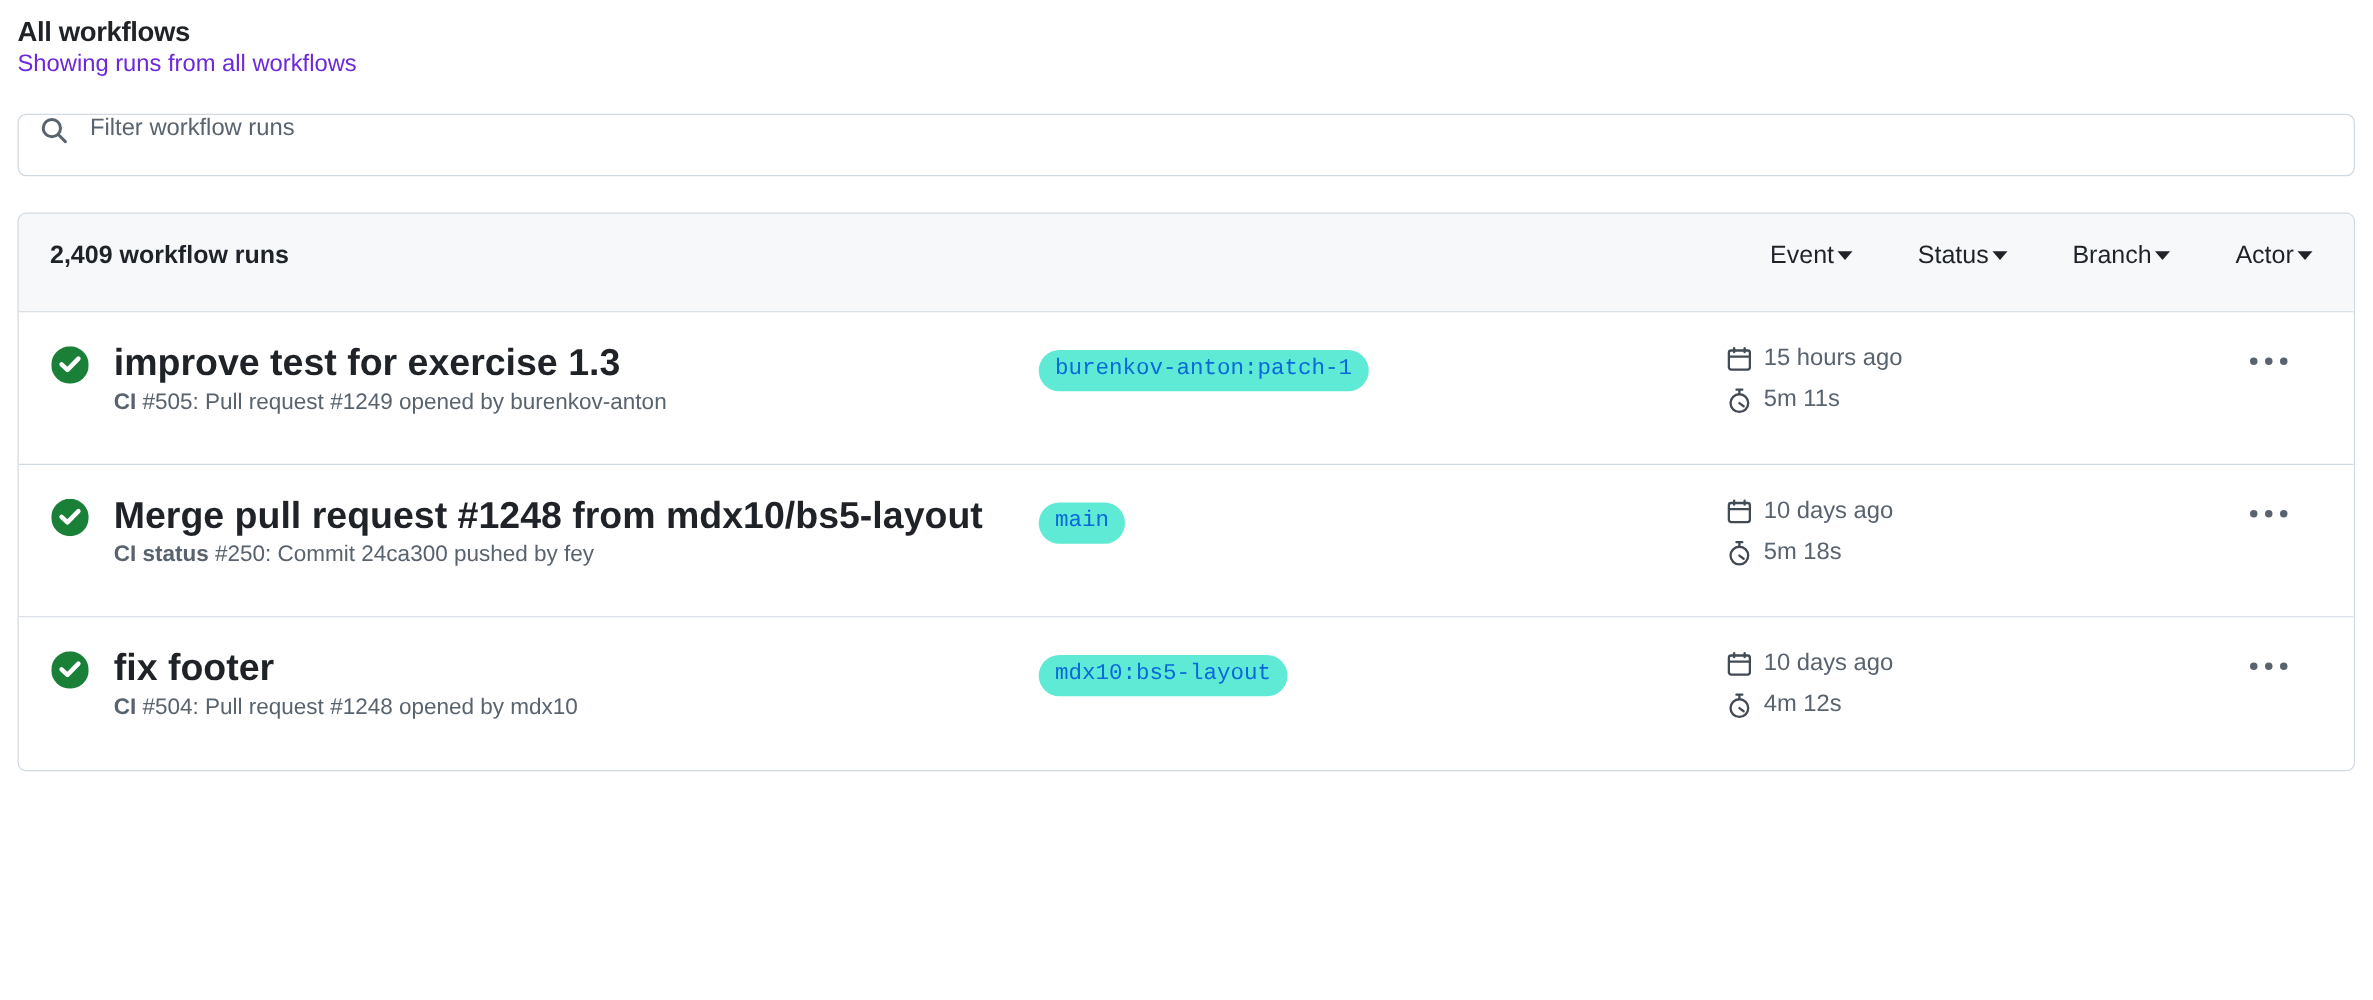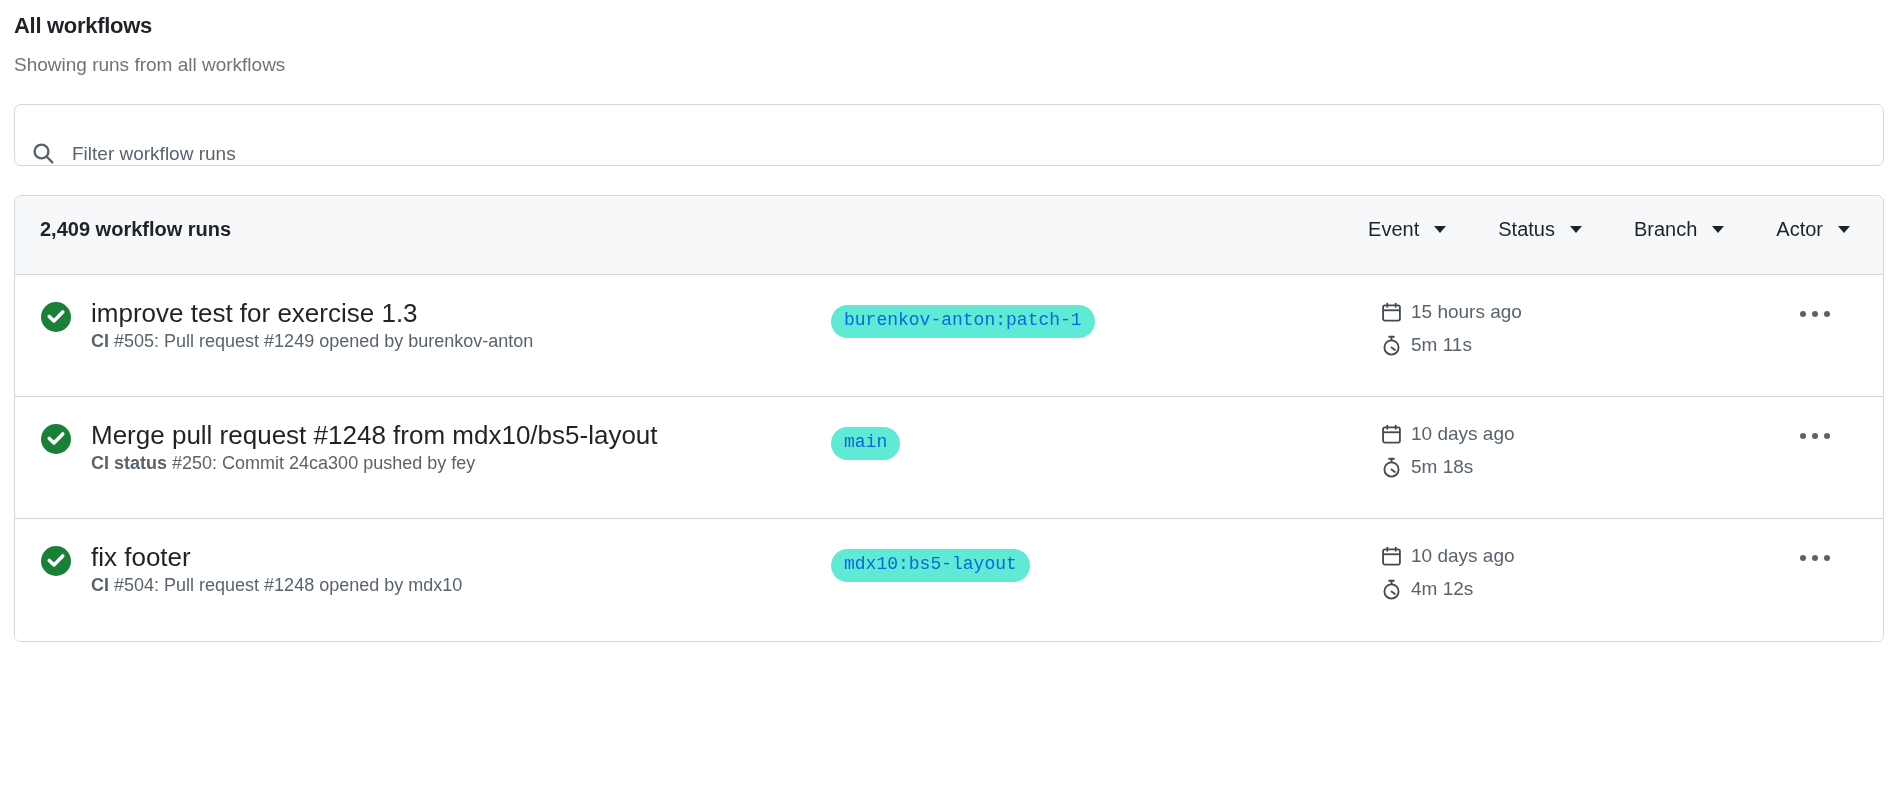--- a/index.html
+++ b/index.html
@@ -29,8 +29,8 @@
   }
   .page-subtitle {
     font-size: 19px;
-    color: #737373;
-    margin-top: 13px;
+    color: #6d28d9;
+    margin-top: 0;
     line-height: 1.3;
   }
 

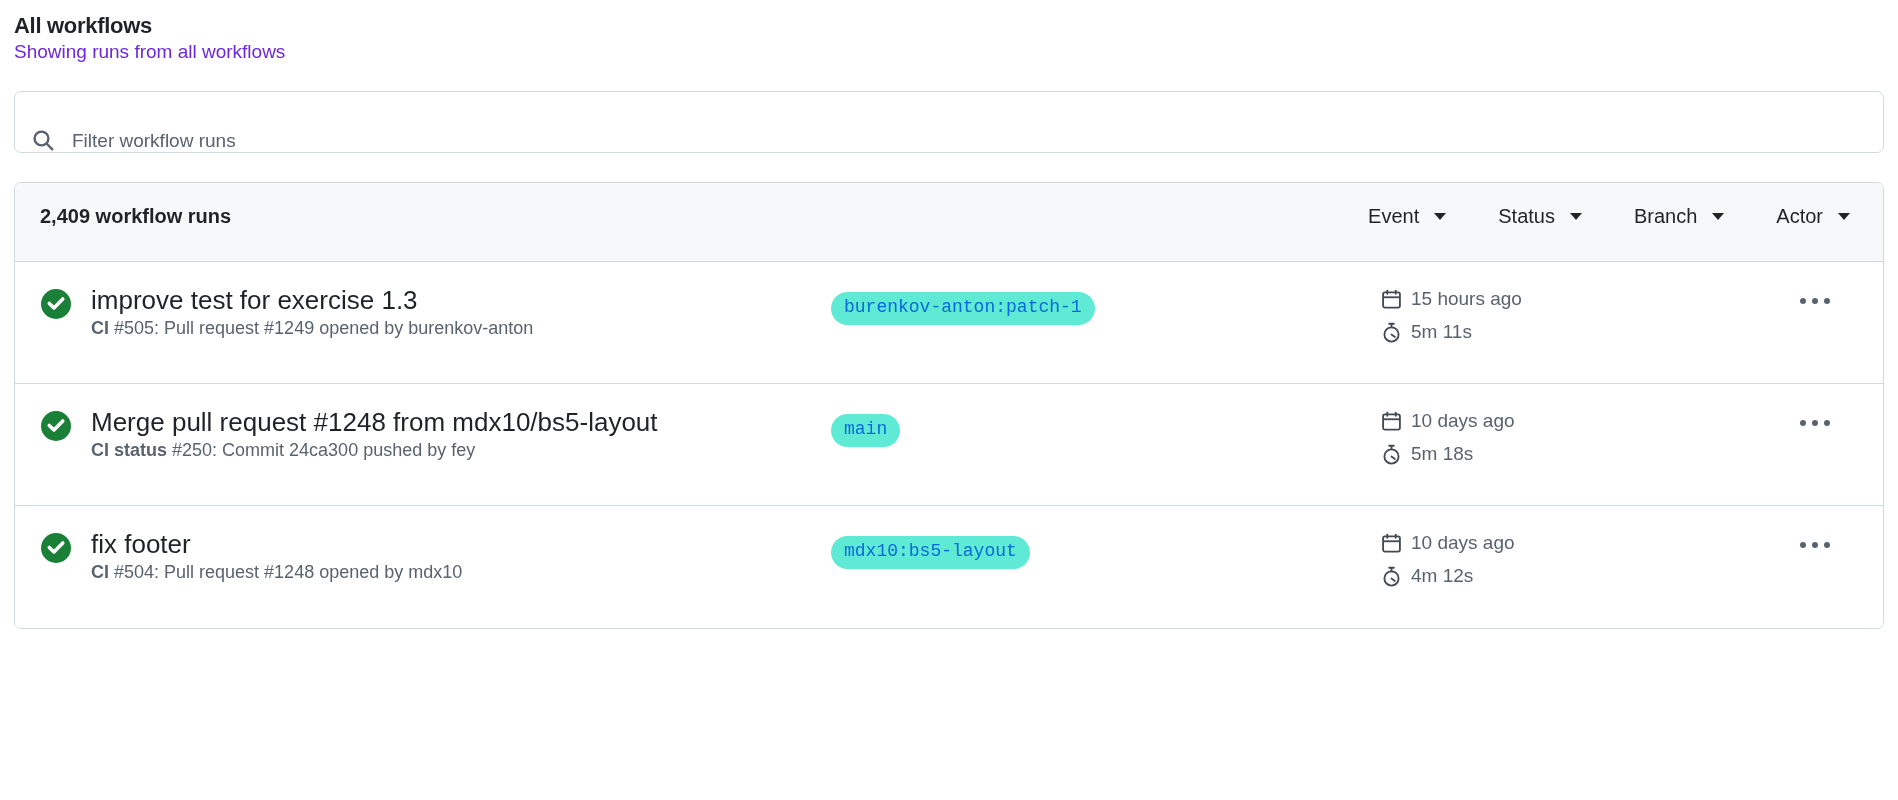--- a/index.html
+++ b/index.html
@@ -37,11 +37,11 @@
   
   .search-box {
     margin-top: 27px;
-    height: 62px;
+    height: 50px;
     border: 1px solid #d1d9e0;
     border-radius: 7px;
     display: flex;
-    align-items: flex-end;
+    align-items: flex-start;
     padding: 0 16px;
     background: #ffffff;
   }

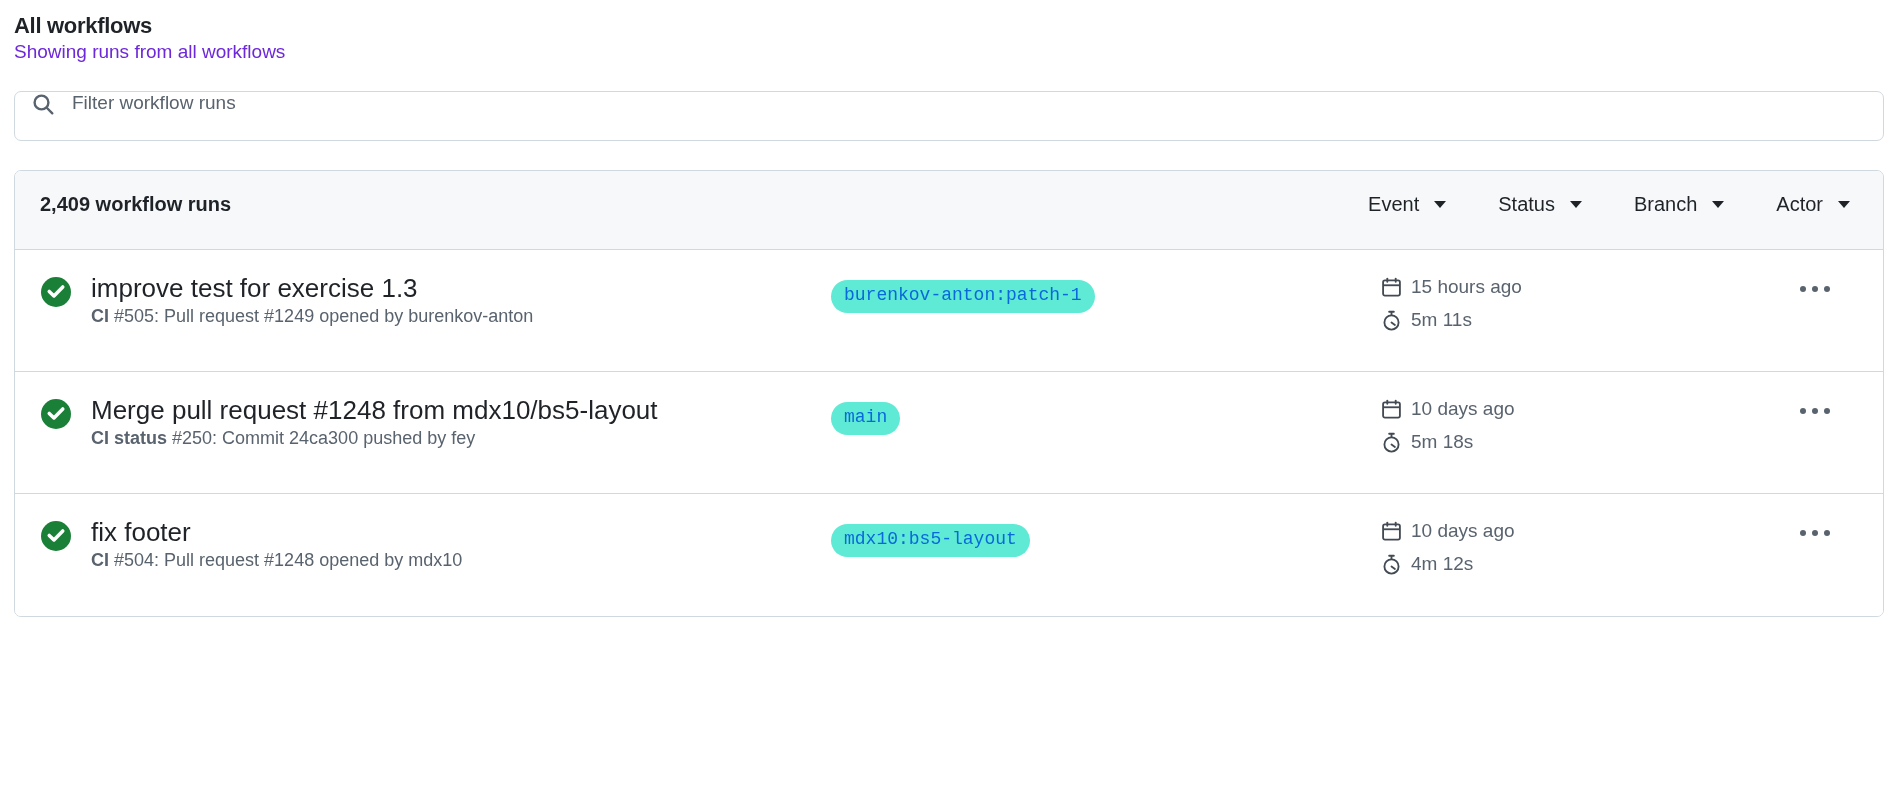--- a/index.html
+++ b/index.html
@@ -89,7 +89,7 @@
   .filter-btn {
     display: flex;
     align-items: center;
-    gap: 15px;
+    gap: 3px;
     font-size: 20px;
     color: #1f2328;
     background: none;

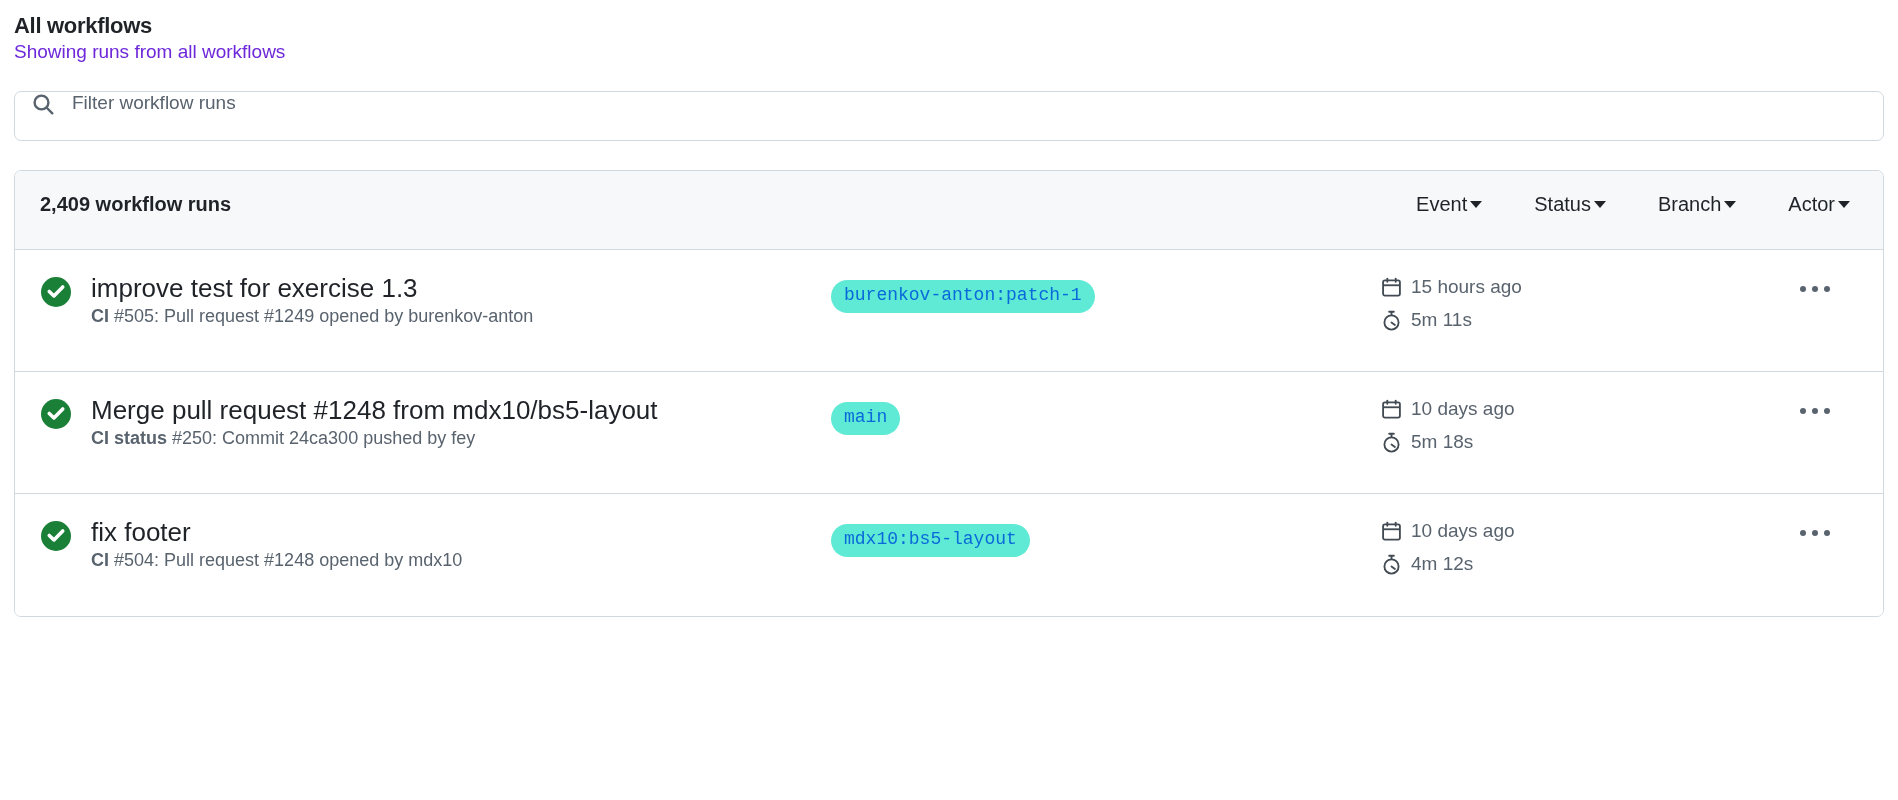--- a/index.html
+++ b/index.html
@@ -119,8 +119,8 @@
   .status-icon { flex: 0 0 auto; margin-top: 5px; }
   .run-main { flex: 0 0 740px; margin-left: 20px; min-width: 0; }
   .run-title {
-    font-size: 26px;
-    font-weight: normal;
+    font-size: 30px;
+    font-weight: bold;
     color: #1f2328;
     line-height: 1.25;
     white-space: nowrap;

